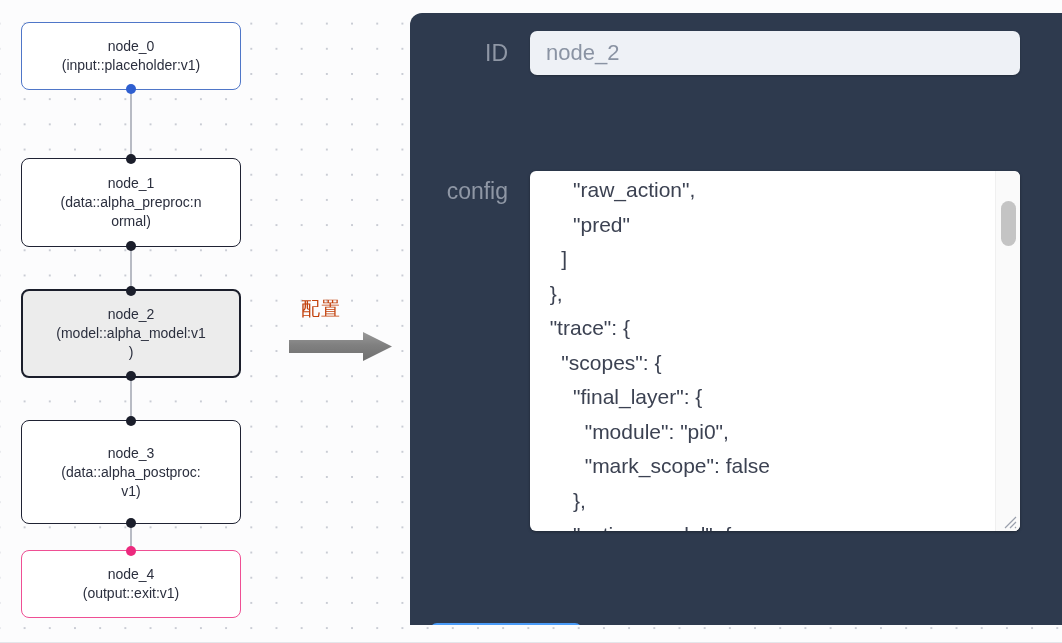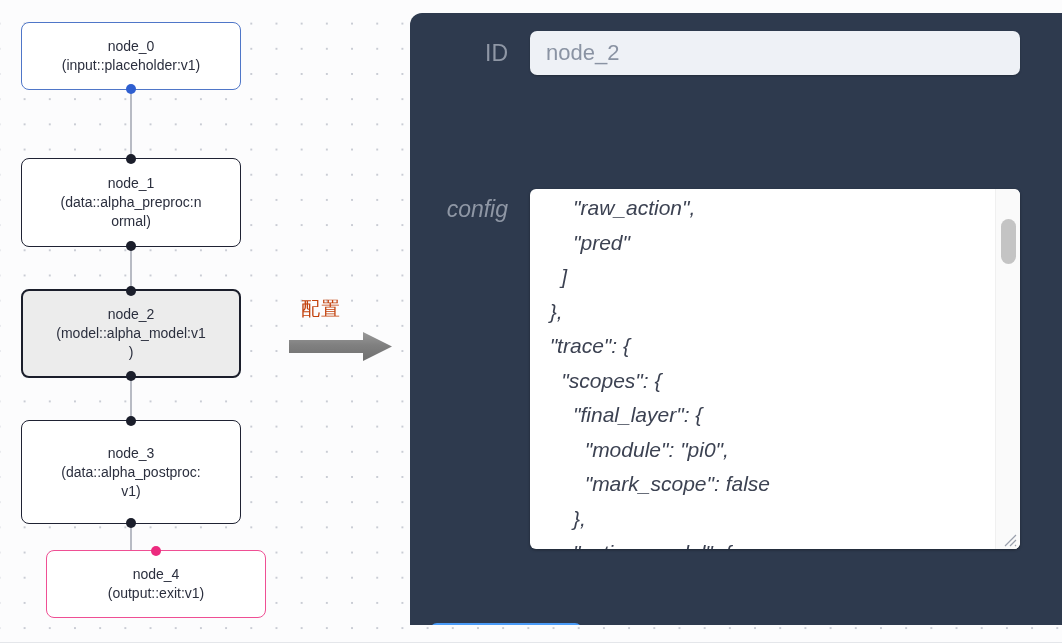--- a/index.html
+++ b/index.html
@@ -135,7 +135,7 @@
   }
 
   
-  #config-row { top: 176px; font-style: italic; }
+  #config-row { top: 158px; }
   #config-row .field-label { line-height: 40px; }
   #config-textarea-wrap {
     position: relative;

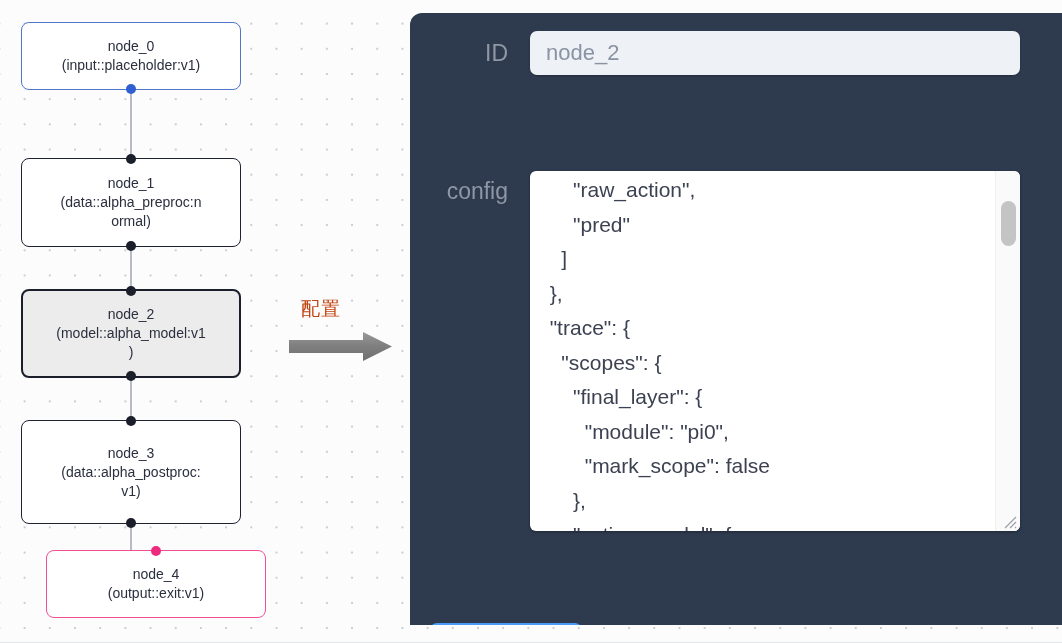--- a/index.html
+++ b/index.html
@@ -45,7 +45,7 @@
   .node .node-text { display: block; white-space: pre-line; }
 
   .node.input-node  { border-color: #4f76c8; border-width: 1.6px; }
-  .node.output-node { border-color: #ef4f94; border-width: 1.8px; margin-left: 25px; }
+  .node.output-node { border-color: #ef4f94; border-width: 1.8px; }
   .node.selected    { background: #ececec; border-width: 2.2px; border-color: #1b1e2b; }
 
   

